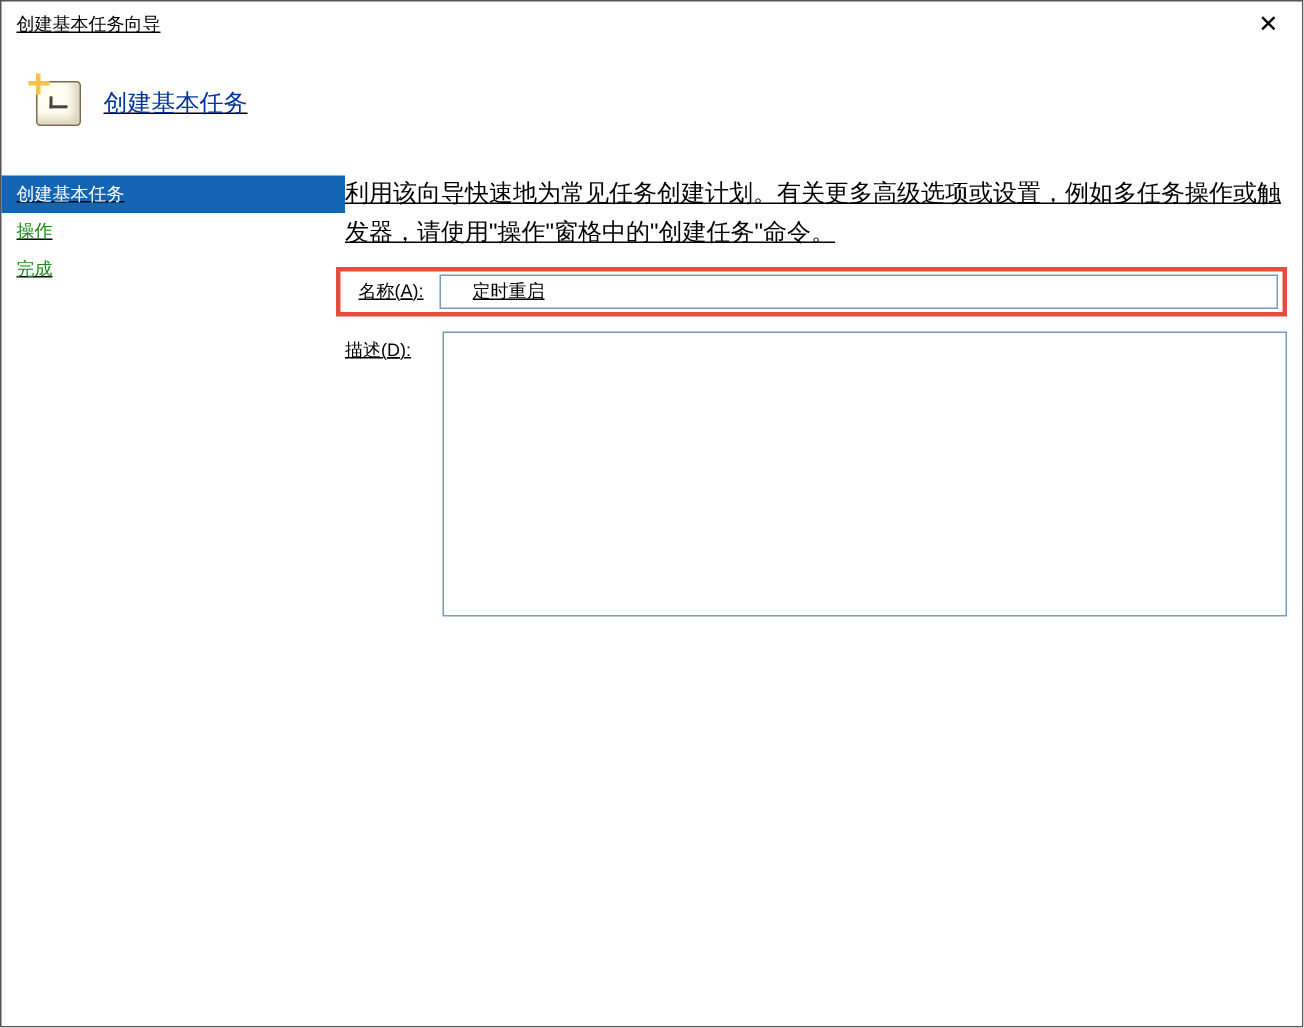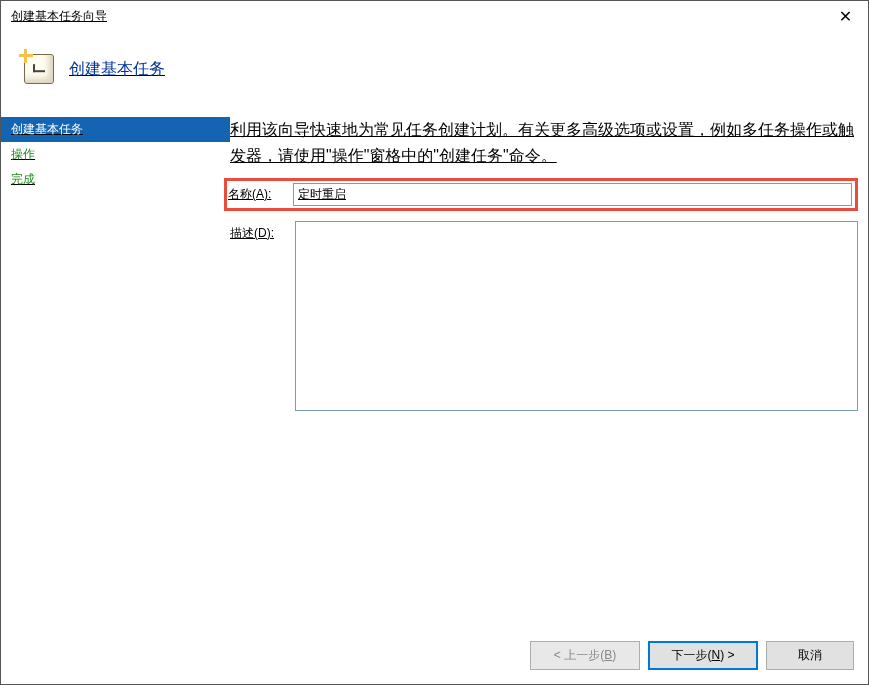--- a/index.html
+++ b/index.html
@@ -28,7 +28,7 @@
 .form-label u { text-decoration: underline; }
 .name-input { flex: 1; height: 23px; border: 1px solid #7a9ac0; padding: 0 4px; font-size: 12px; font-family: inherit; }
 .name-highlight { border: 3px solid #e74c3c; padding: 2px 3px 2px 0; display: flex; align-items: center; margin-right: -3px; }
-.name-highlight .form-label { padding-top: 0; padding-left: 1px; }
+.name-highlight .form-label { padding-top: 0; padding-left: 12px; }
 .desc-textarea { flex: 1; height: 190px; border: 1px solid #7a9ac0; padding: 2px 4px; font-size: 12px; font-family: inherit; resize: none; }
 .footer { position: absolute; bottom: 14px; right: 14px; display: flex; gap: 8px; }
 .btn { min-width: 110px; height: 29px; border: 1px solid #adadad; background: #e1e1e1; font-size: 12px; font-family: inherit; cursor: pointer; }

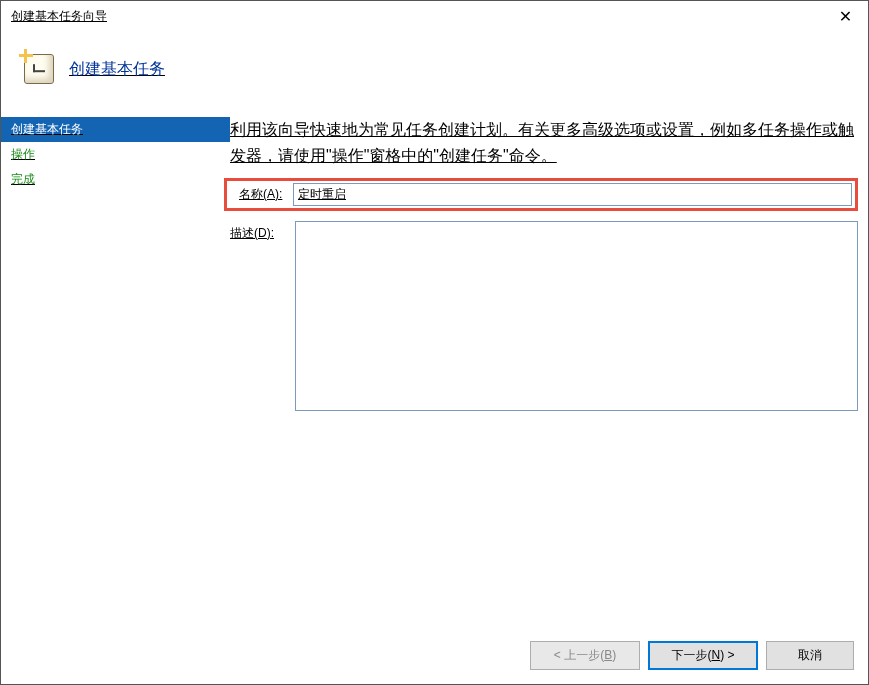--- a/index.html
+++ b/index.html
@@ -26,7 +26,7 @@
 .form-row { display: flex; align-items: flex-start; margin-bottom: 10px; }
 .form-label { width: 65px; font-size: 12px; padding-top: 4px; }
 .form-label u { text-decoration: underline; }
-.name-input { flex: 1; height: 23px; border: 1px solid #7a9ac0; padding: 0 4px; font-size: 12px; font-family: inherit; }
+.name-input { flex: 1; height: 23px; border: 1px solid #7a9ac0; padding: 0 21px; font-size: 12px; font-family: inherit; }
 .name-highlight { border: 3px solid #e74c3c; padding: 2px 3px 2px 0; display: flex; align-items: center; margin-right: -3px; }
 .name-highlight .form-label { padding-top: 0; padding-left: 12px; }
 .desc-textarea { flex: 1; height: 190px; border: 1px solid #7a9ac0; padding: 2px 4px; font-size: 12px; font-family: inherit; resize: none; }

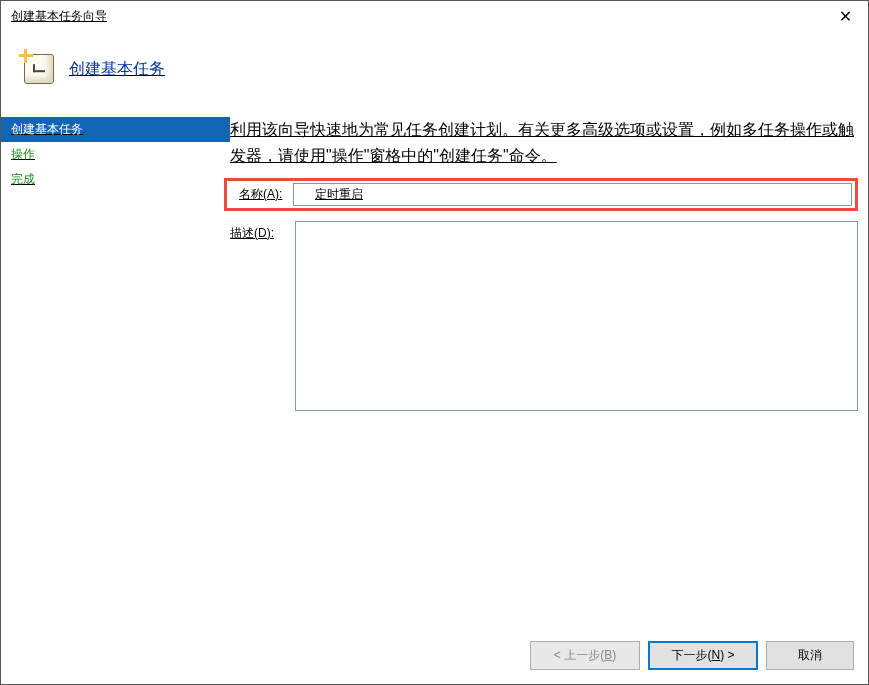--- a/index.html
+++ b/index.html
@@ -81,15 +81,6 @@
     </div>
   </div>
 
-  <div class="footer">
-    <button class="btn" disabled="">
-      <span>&lt; 上一步(</span><u>B</u><span>)</span>
-    </button>
-    <button class="btn default">
-      <span>下一步(</span><u>N</u><span>) &gt;</span>
-    </button>
-    <button class="btn btn-small">取消</button>
-  </div>
 </div>
 
 </body></html>

